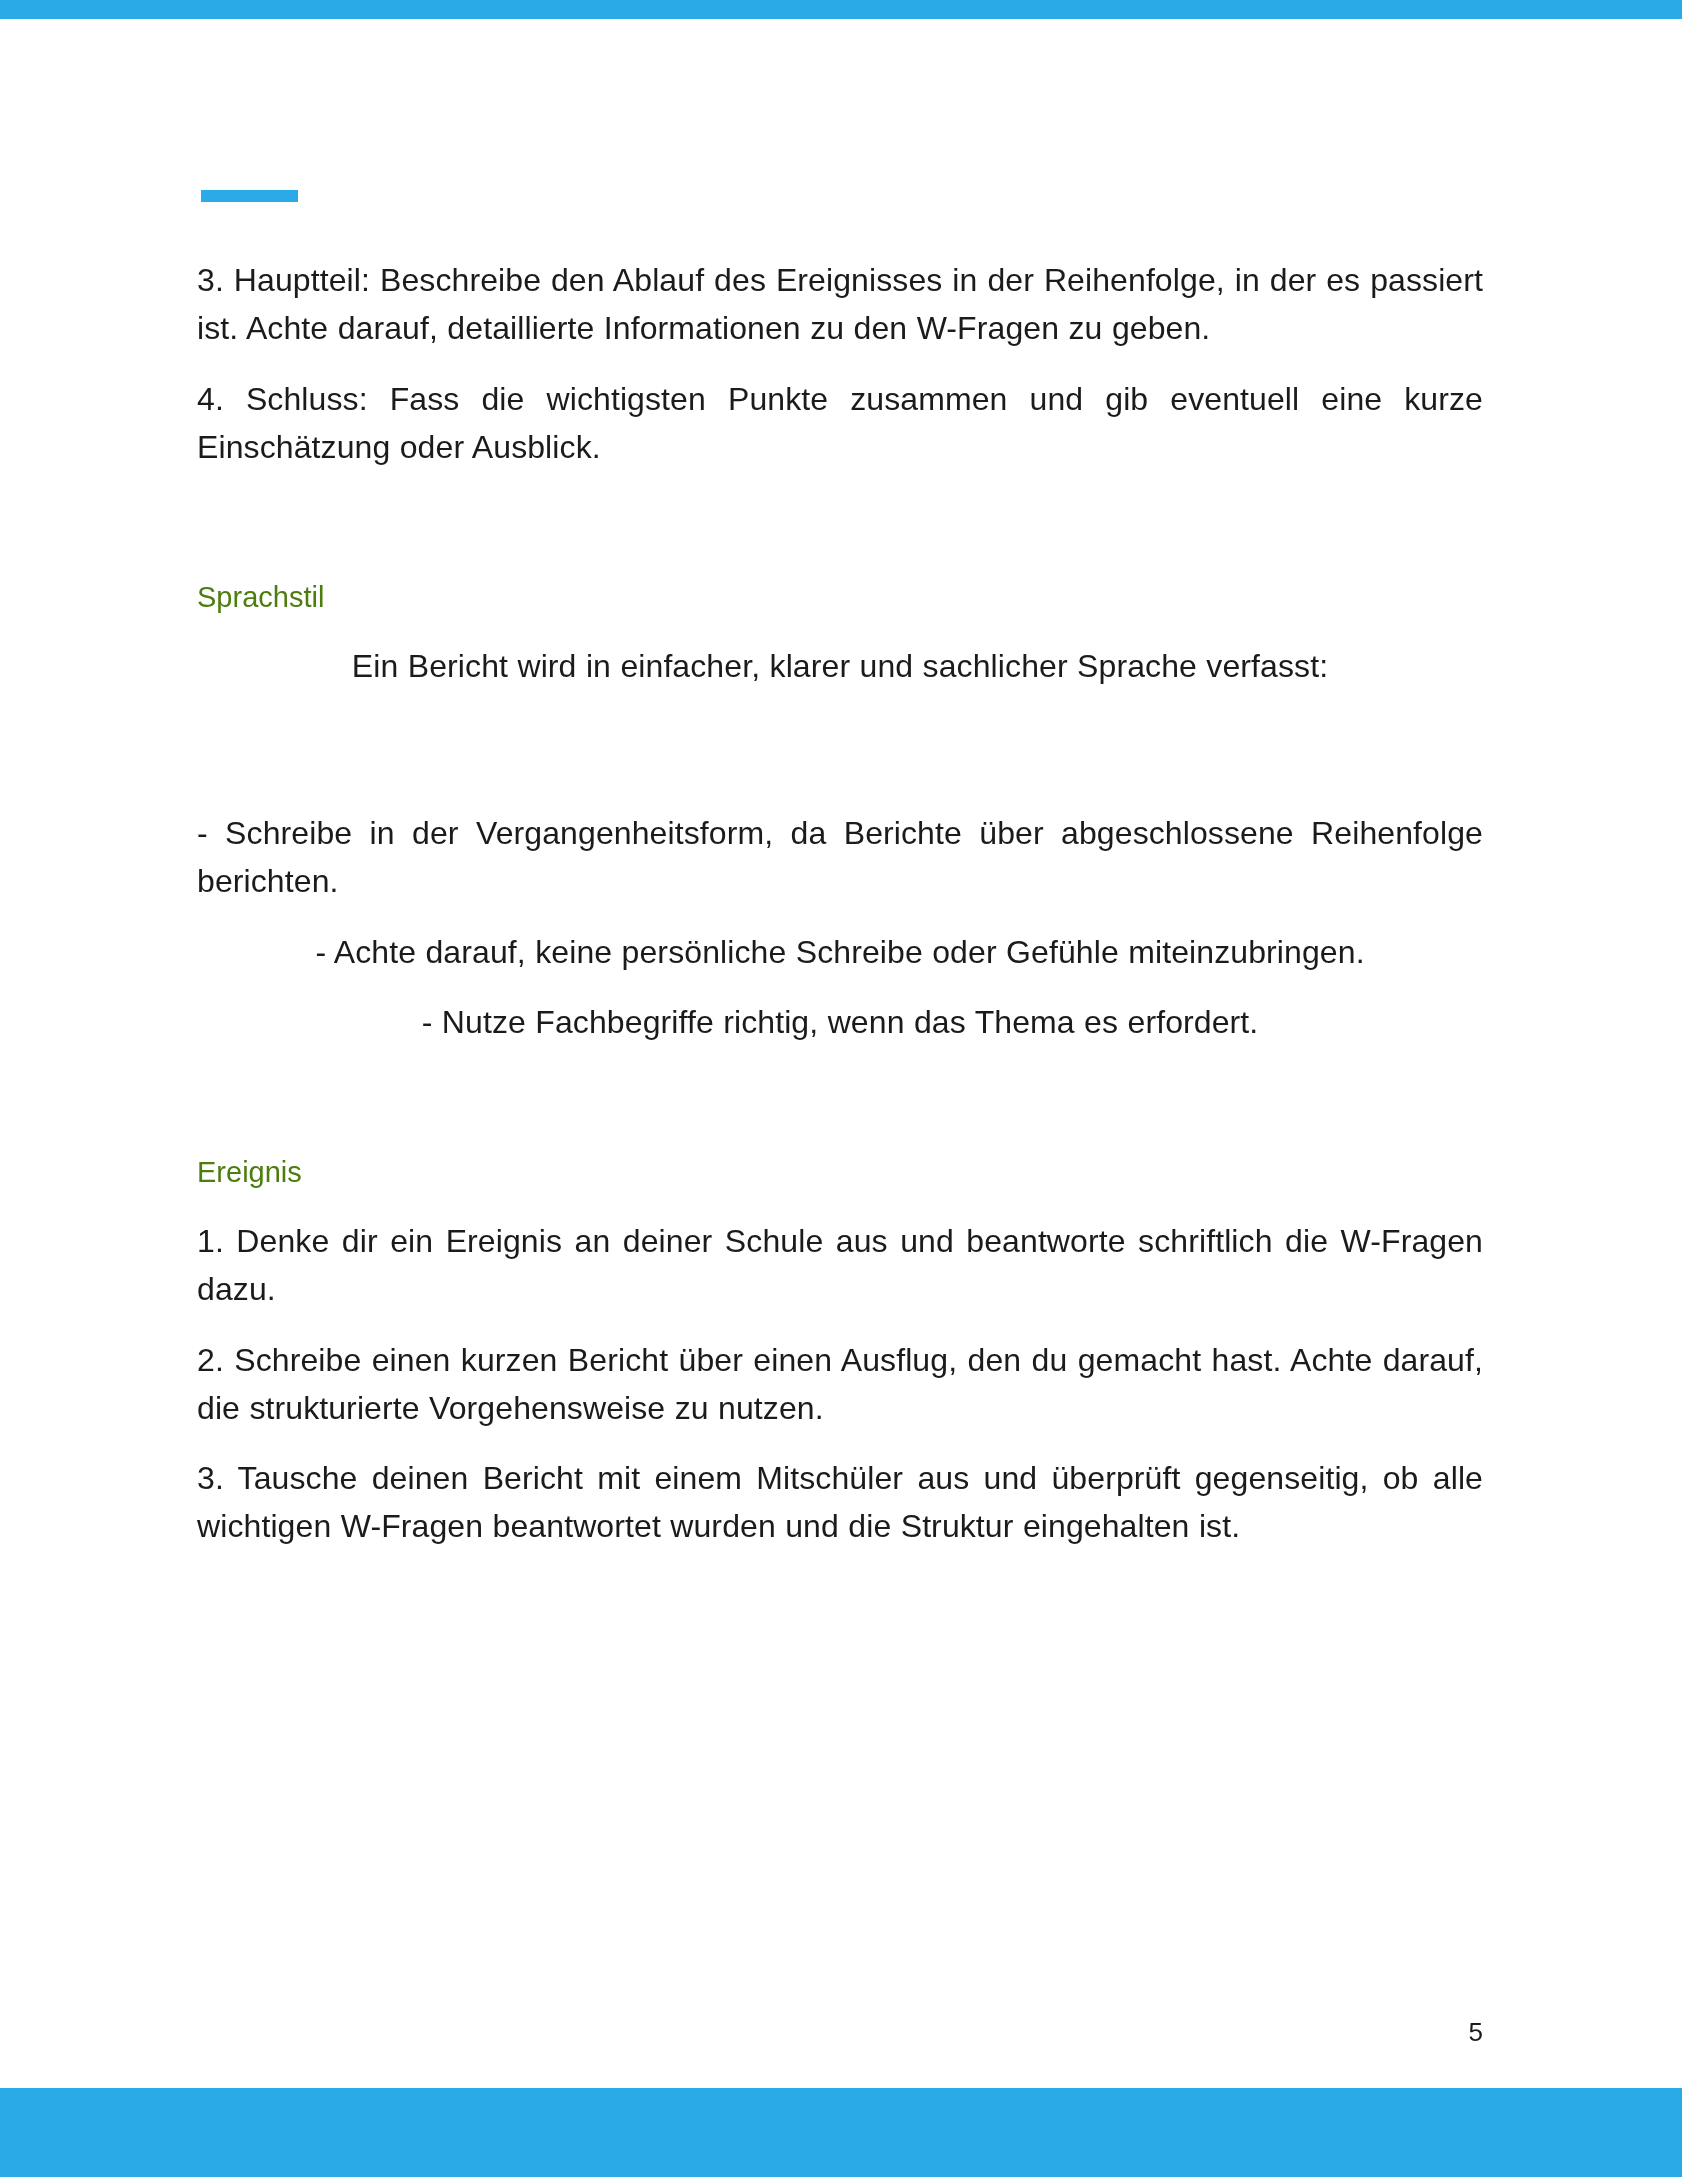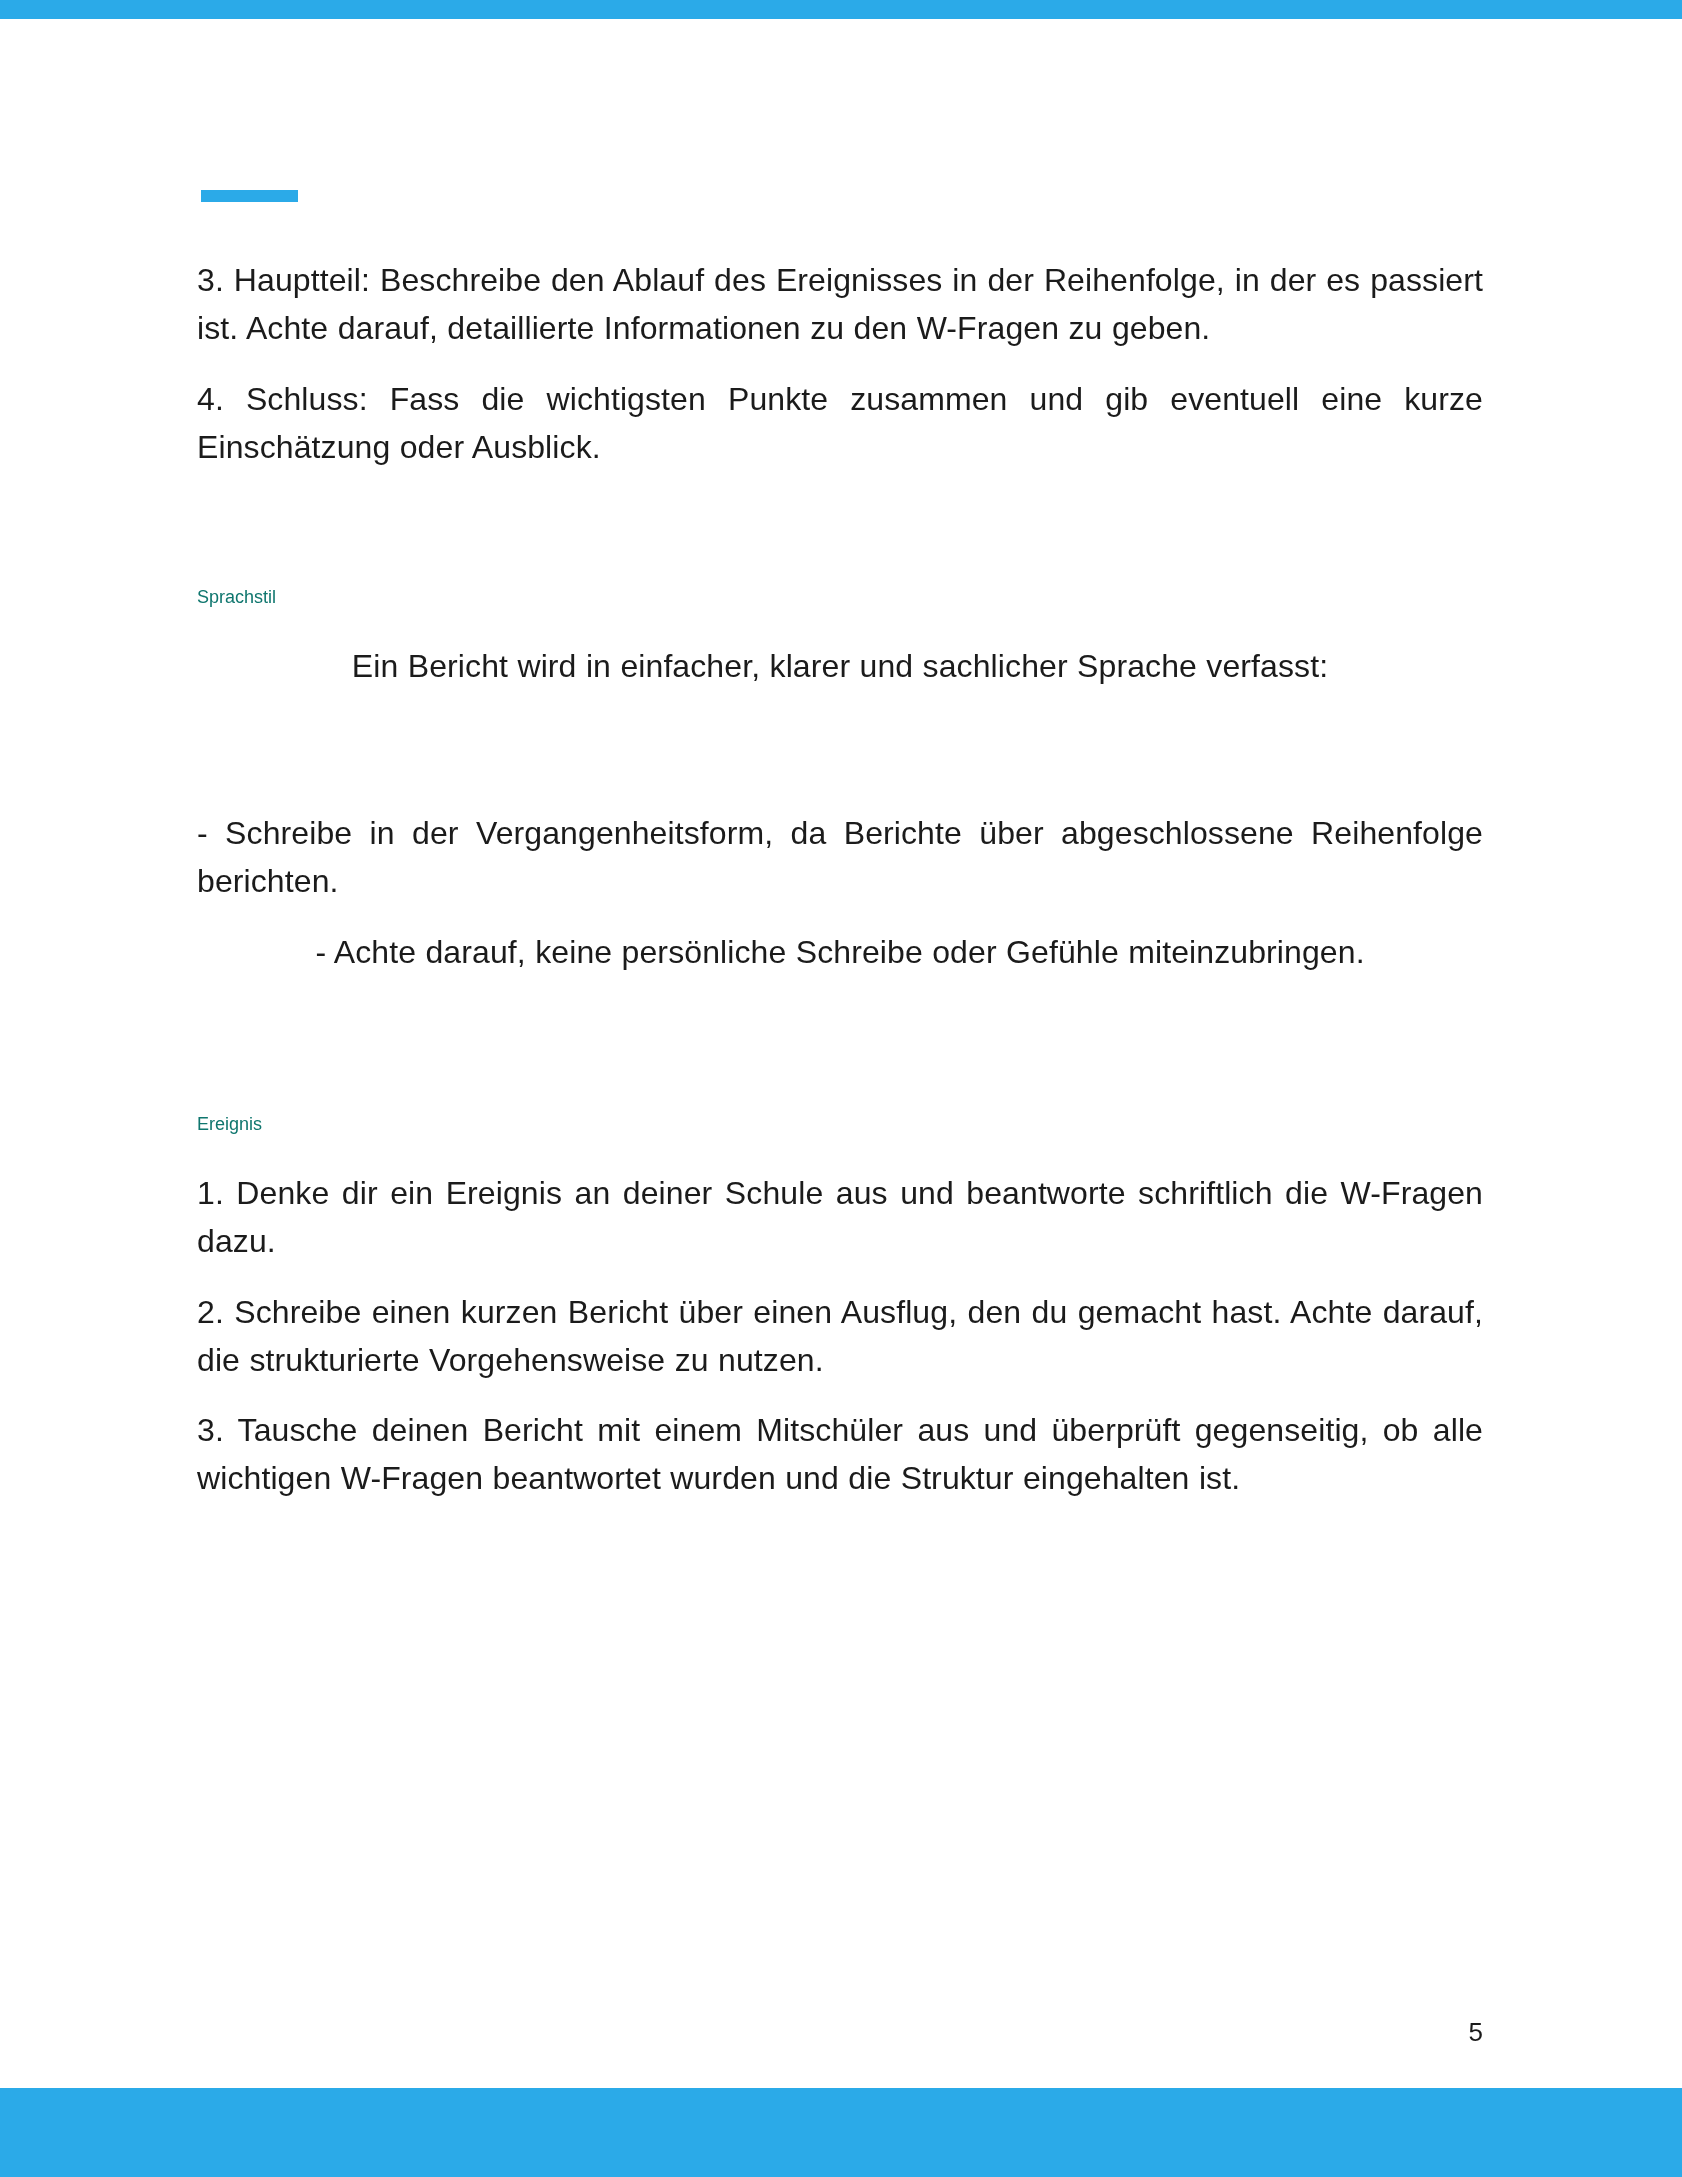--- a/index.html
+++ b/index.html
@@ -75,9 +75,9 @@
 
   p.heading {
     margin: 0;
-    font-size: 18px;
+    font-size: 29px;
     line-height: 48px;
-    color: #0f766e;
+    color: #4d7c0f;
     text-align: left;
   }
 

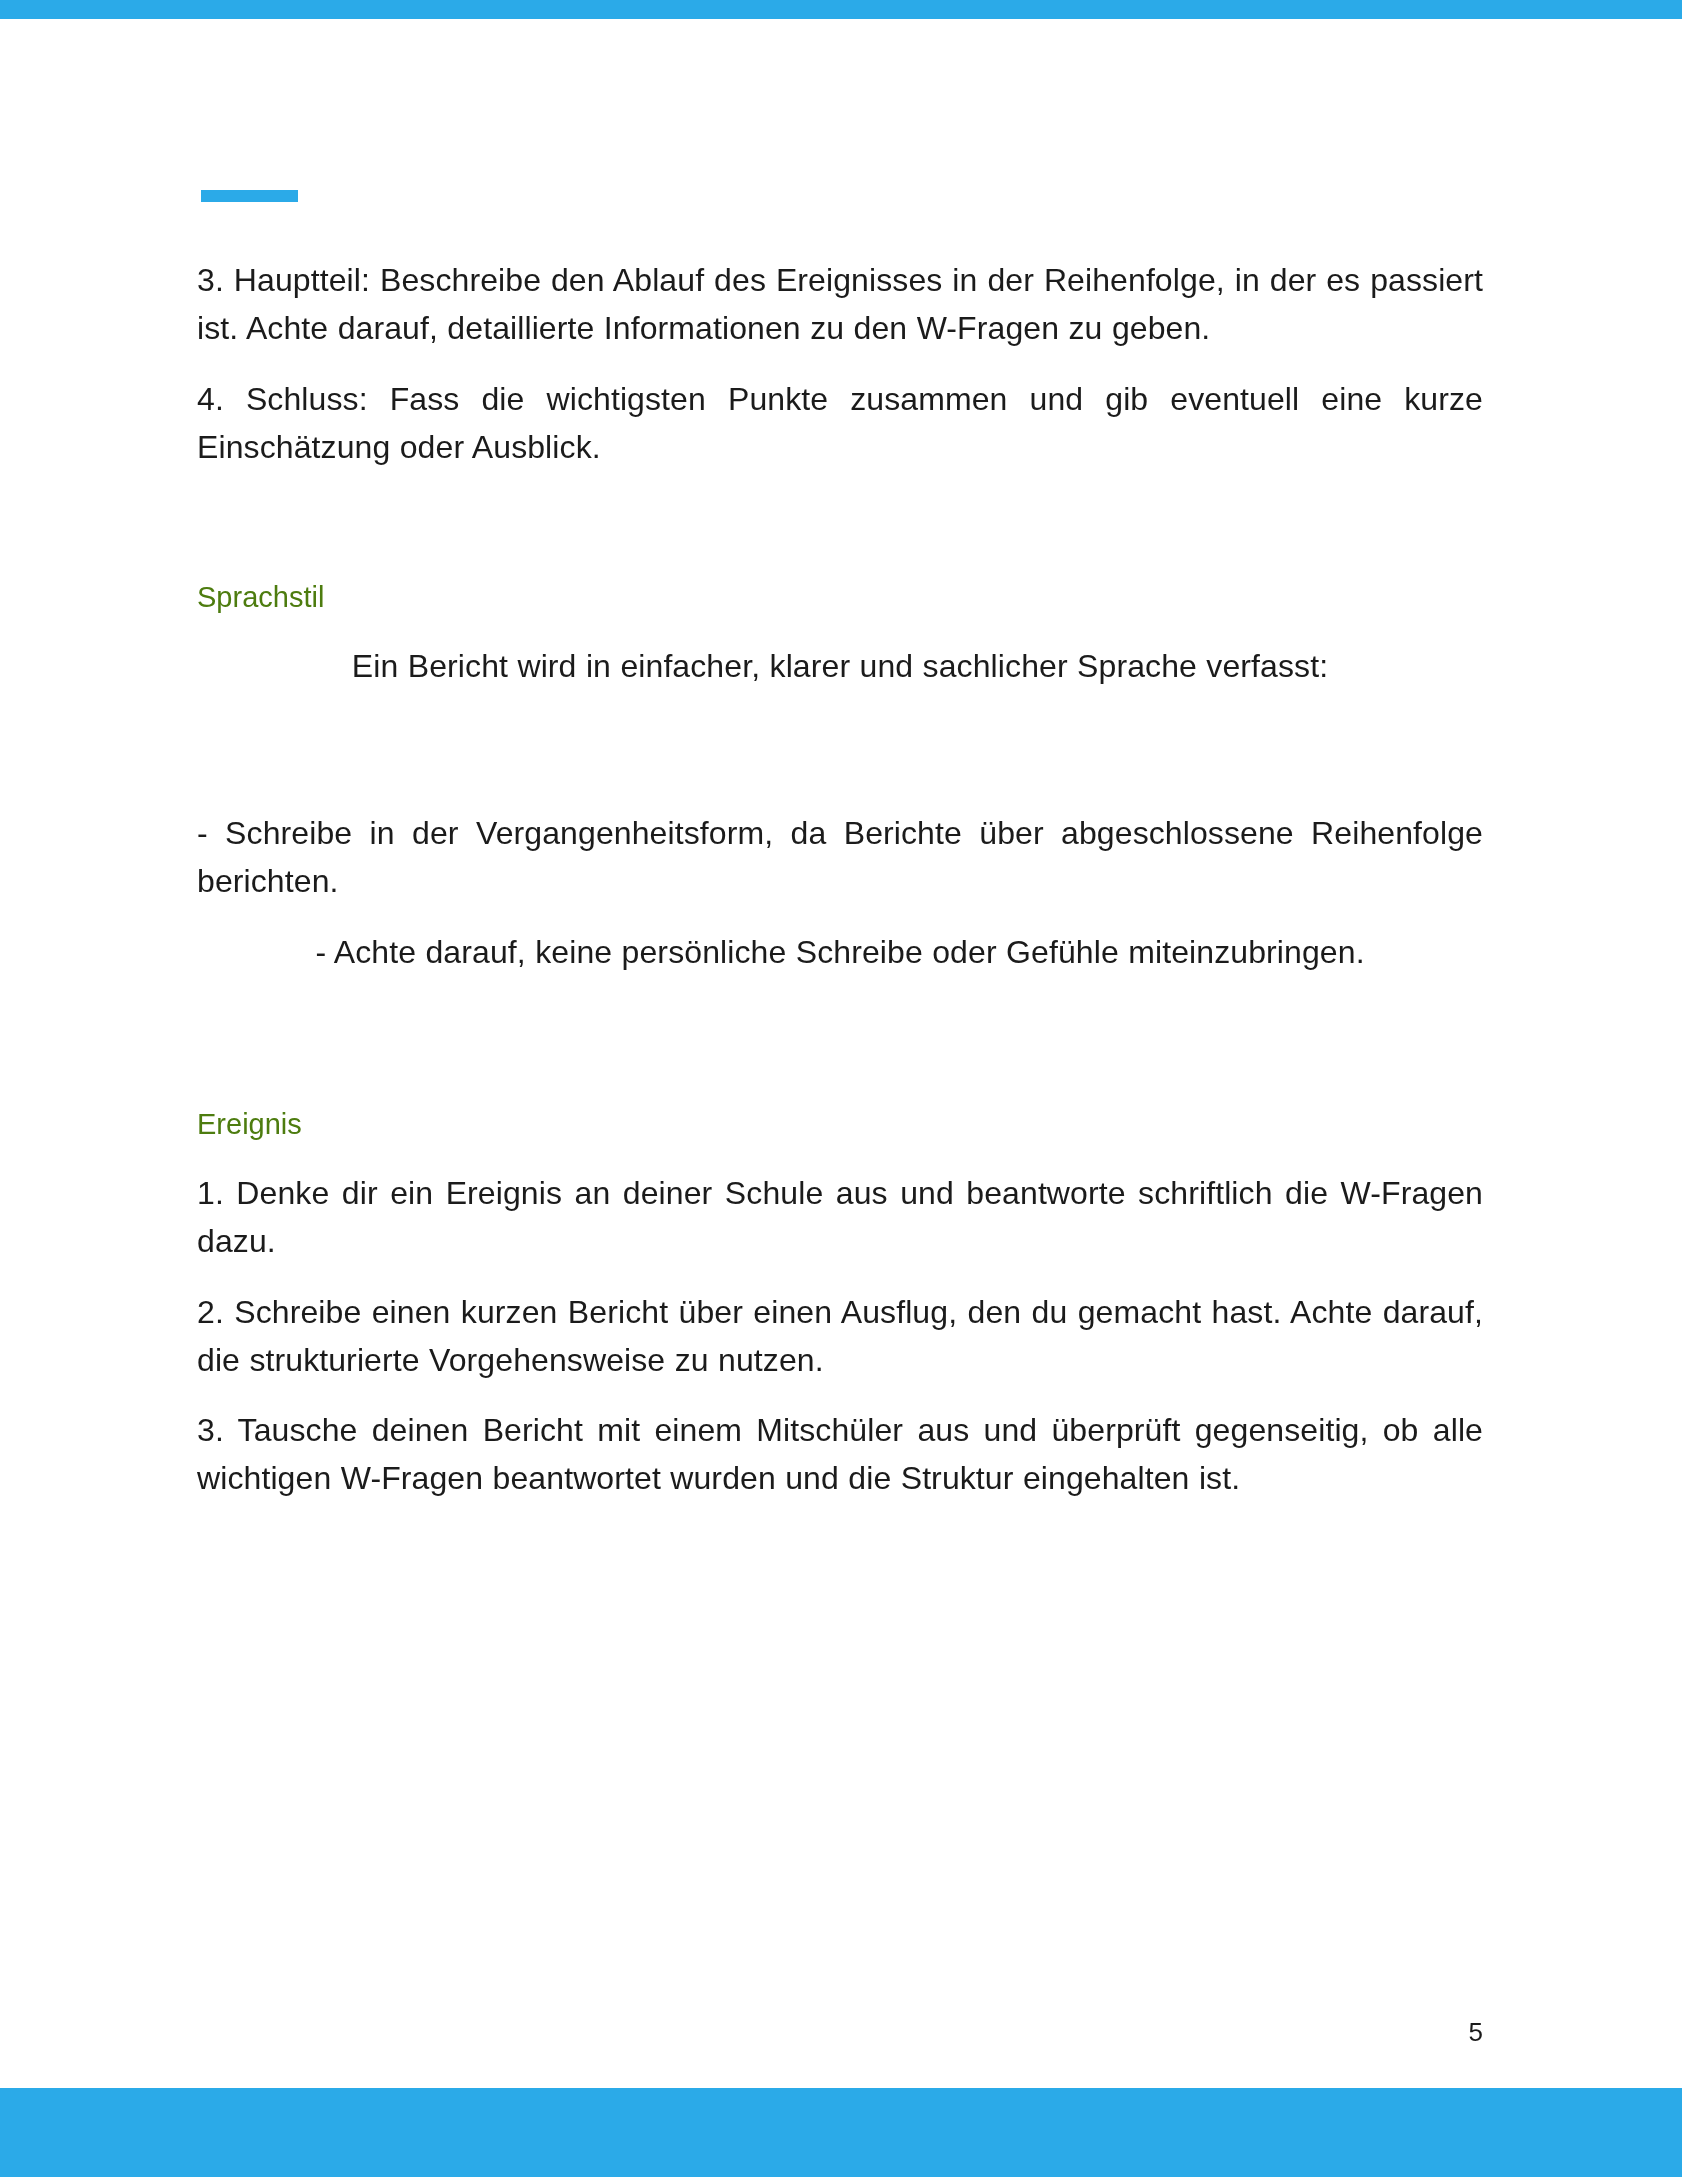--- a/index.html
+++ b/index.html
@@ -131,6 +131,7 @@
 
     <div class="gap-para"></div>
 
+    <p class="para left">- Nutze Fachbegriffe richtig, wenn das Thema es erfordert.</p>
 
     <div class="gap-section"></div>
 

